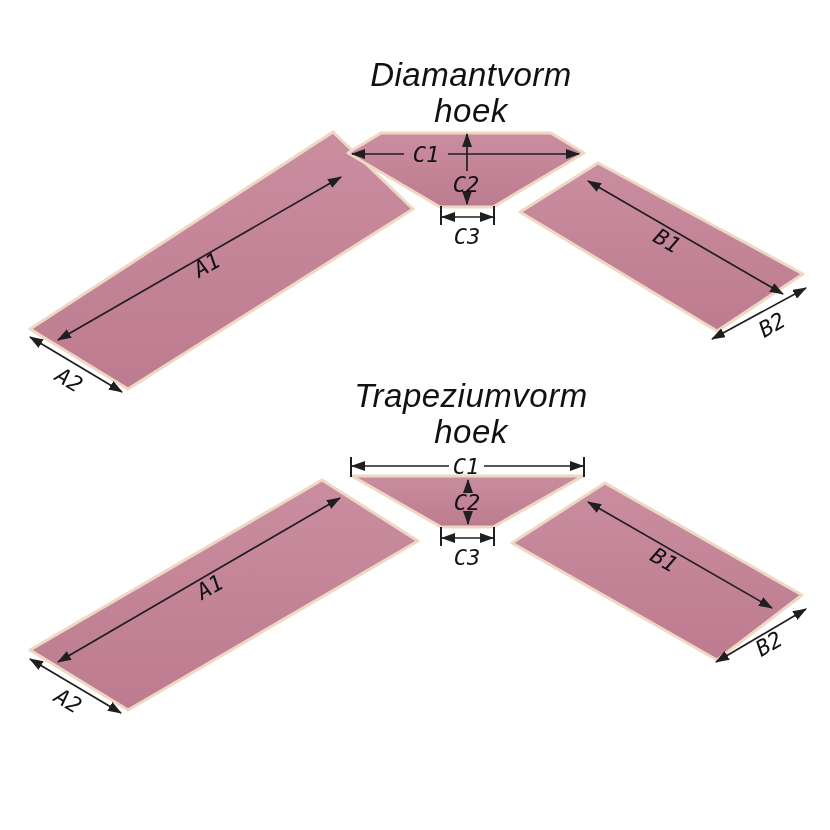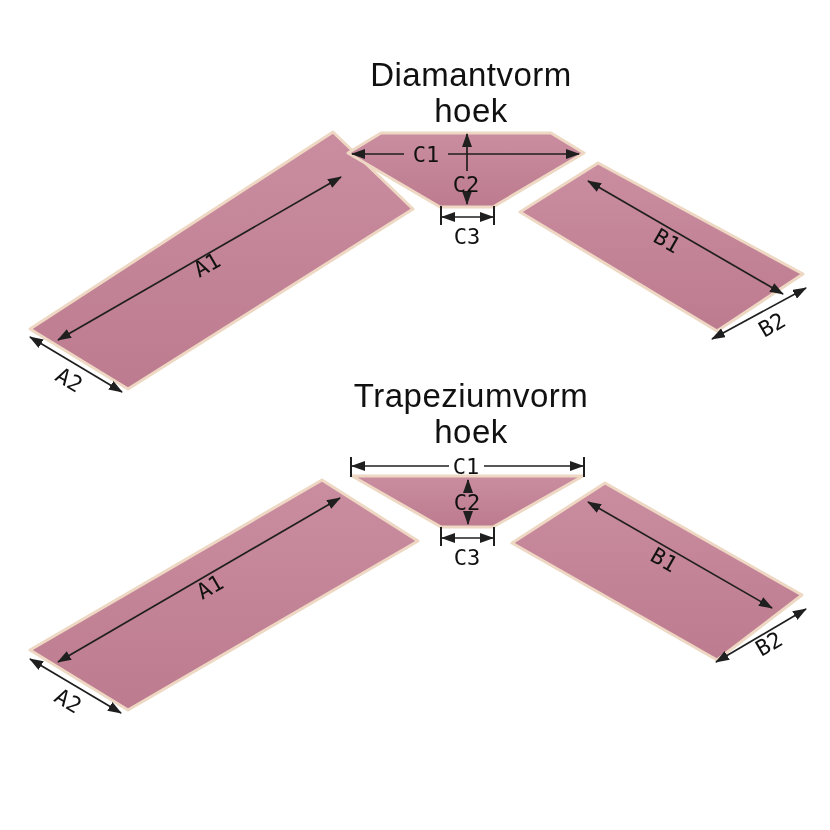--- a/index.html
+++ b/index.html
@@ -14,6 +14,7 @@
     background: var(--background, #ffffff);
     overflow: hidden;
     font-family: "Liberation Sans", sans-serif;
+    font-style: italic;
   }
   svg { display: block; }
 

